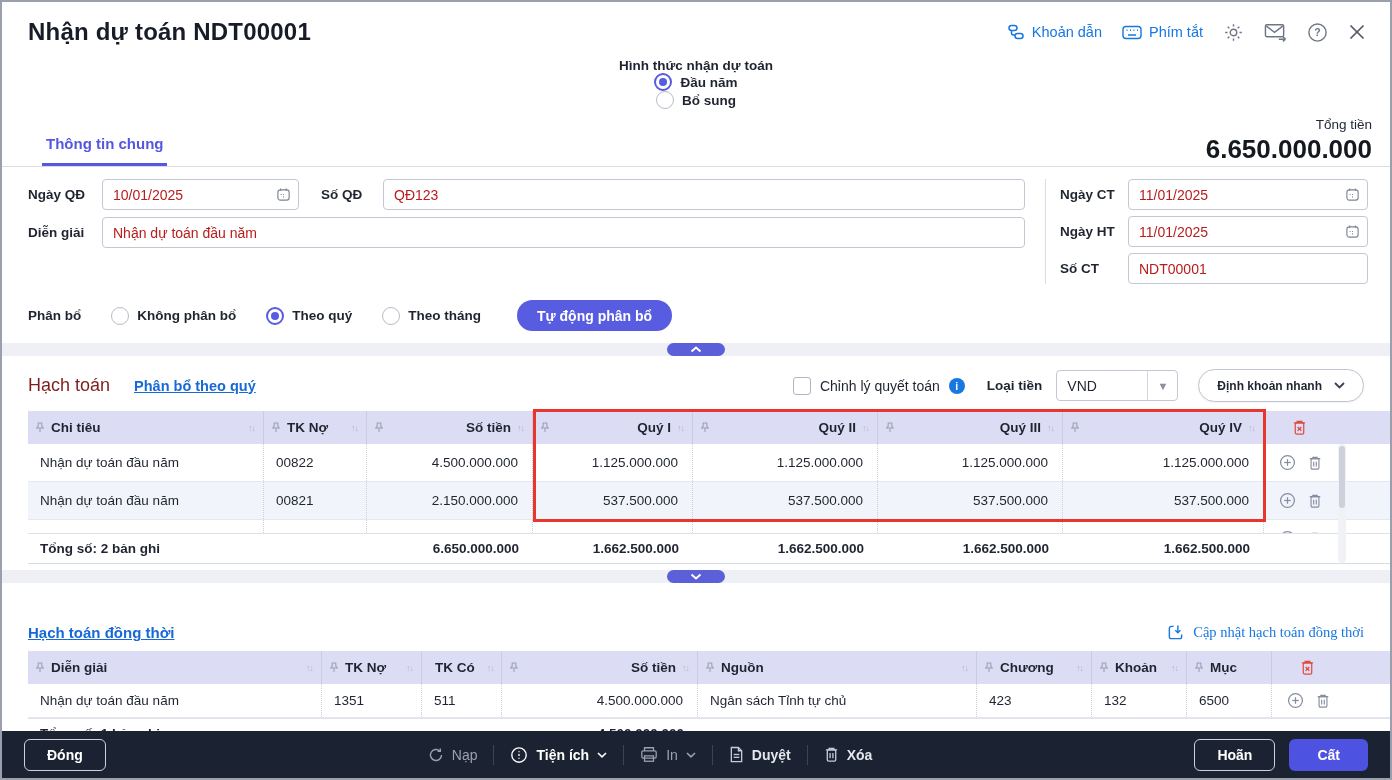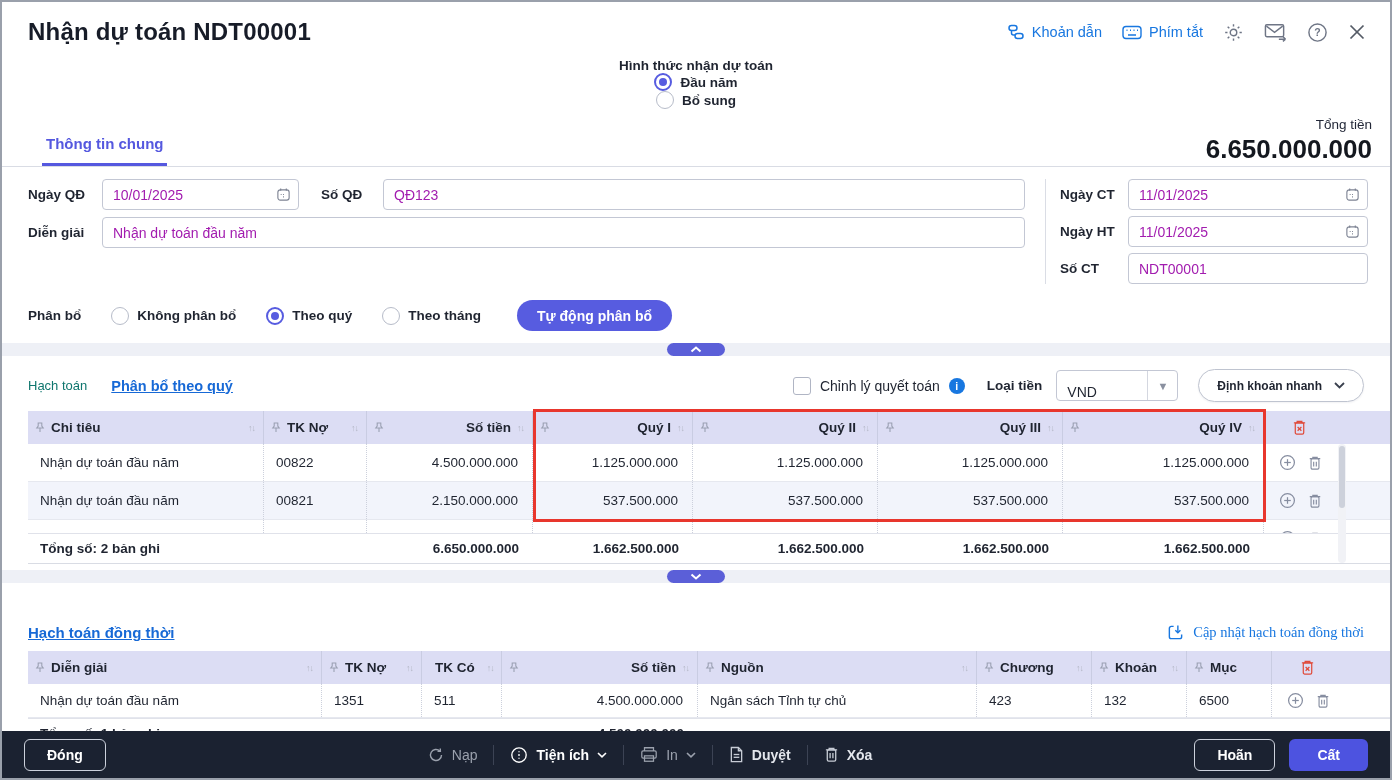--- a/index.html
+++ b/index.html
@@ -34,7 +34,7 @@
   .form-left { flex:1; display:flex; flex-direction:column; gap:7px; padding-right:20px; border-right:1px solid #dadde5; margin-right:14px; }
   .frow { display:flex; align-items:center; }
   .flabel { width:74px; flex:none; font-weight:700; font-size:13.5px; }
-  input.txt { height:31px; border:1px solid #c3c7d4; border-radius:4px; padding:0 10px; font-size:14px; color:#a21caf; font-family:inherit; background:#fff; outline:none; }
+  input.txt { height:31px; border:1px solid #c3c7d4; border-radius:4px; padding:0 10px; font-size:14px; color:#b91c1c; font-family:inherit; background:#fff; outline:none; }
   .datewrap { position:relative; }
   .datewrap .cal { position:absolute; right:8px; top:8px; }
   .form-right { width:316px; display:flex; flex-direction:column; gap:6px; padding-right:8px; }

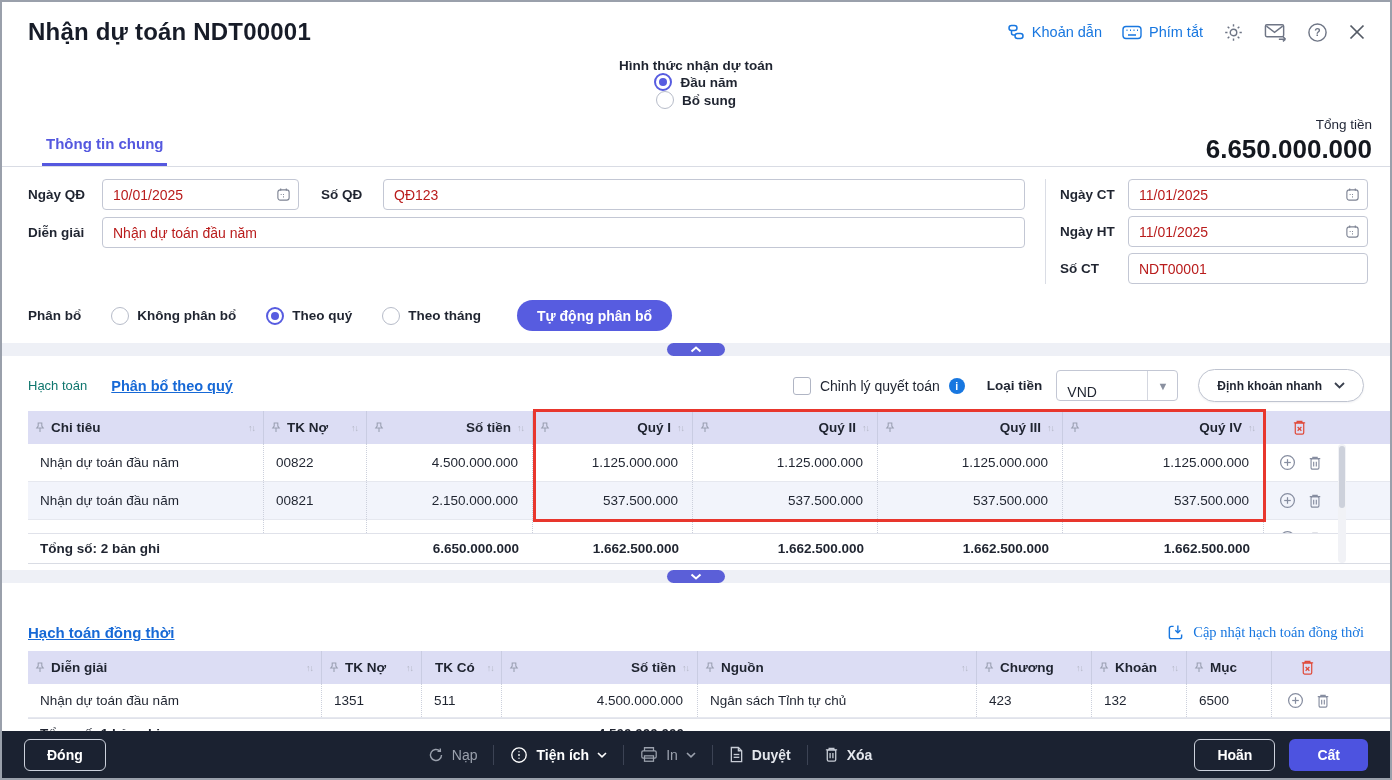--- a/index.html
+++ b/index.html
@@ -268,7 +268,7 @@
   </div>
 
   <div class="ht-toolbar">
-    <span style="font-size:13px;color:#0f766e">Hạch toán</span>
+    <span style="font-size:18px;color:#7f1d1d">Hạch toán</span>
     <span class="section-link" style="margin-left:24px">Phân bổ theo quý</span>
     <div class="ht-right">
       <span class="cb-group">

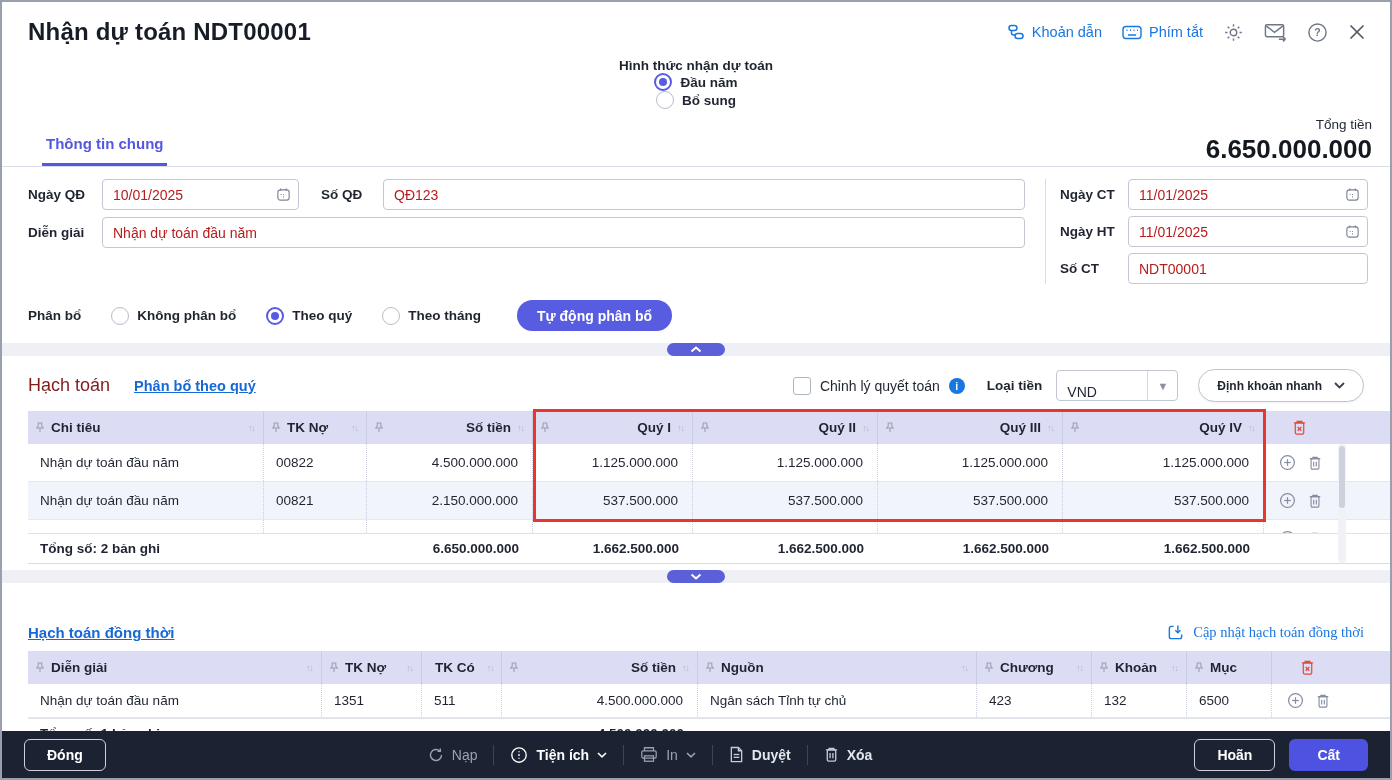--- a/index.html
+++ b/index.html
@@ -55,7 +55,7 @@
   .checkbox { width:18px; height:18px; border:1.5px solid #b0b5c4; border-radius:3px; background:#fff; cursor:pointer; flex:none; }
   .cb-group { display:flex; align-items:center; gap:9px; font-size:14px; }
   .info { width:16px; height:16px; border-radius:50%; background:#1877e0; color:#fff; font-size:10.5px; font-weight:800; display:flex; align-items:center; justify-content:center; font-style:normal; }
-  .select { width:122px; height:31px; border:1px solid #c3c7d4; border-radius:4px; display:flex; align-items:flex-end; background:#fff; cursor:pointer; margin-left:2px; }
+  .select { width:122px; height:31px; border:1px solid #c3c7d4; border-radius:4px; display:flex; align-items:center; background:#fff; cursor:pointer; margin-left:2px; }
   .select .val { flex:1; padding:0 10px; font-size:14px; }
   .select .caret { width:30px; align-self:stretch; border-left:1px solid #d4d7e0; display:flex; align-items:center; justify-content:center; color:#8a90a0; font-size:11px; }
   .quick { height:33px; border:1px solid #bfc4d0; border-radius:17px; background:#fff; display:flex; align-items:center; gap:12px; padding:0 18px; font-weight:700; font-size:12px; cursor:pointer; margin-left:8px; box-shadow:0 1px 2px rgba(30,35,60,.06); }

